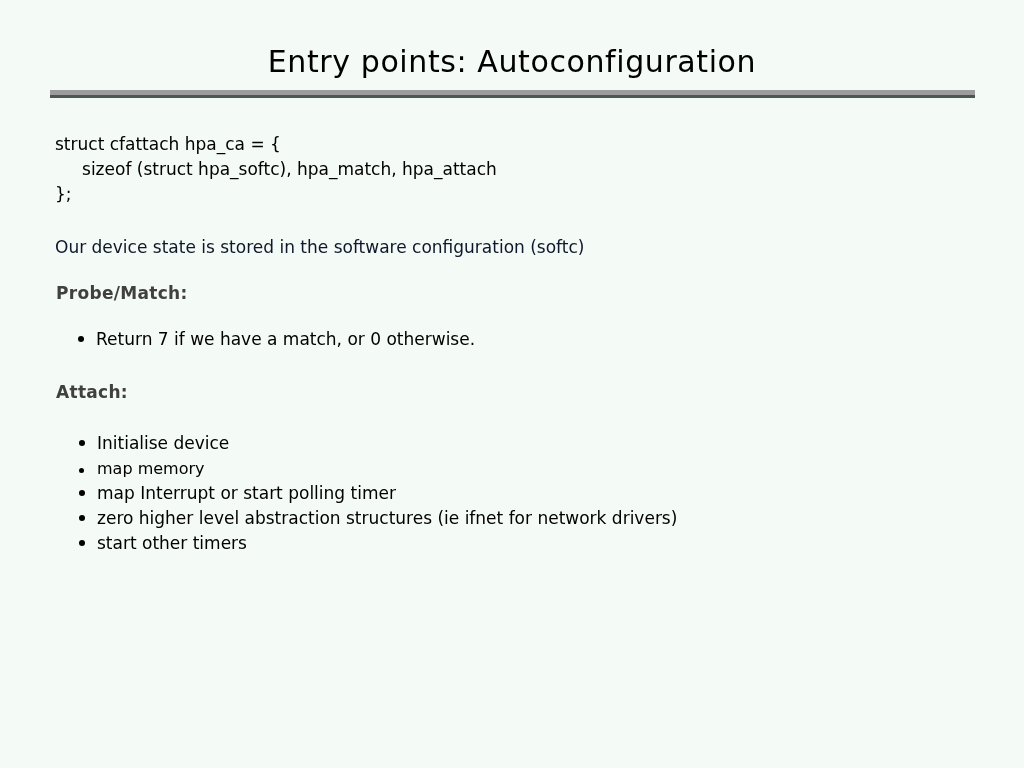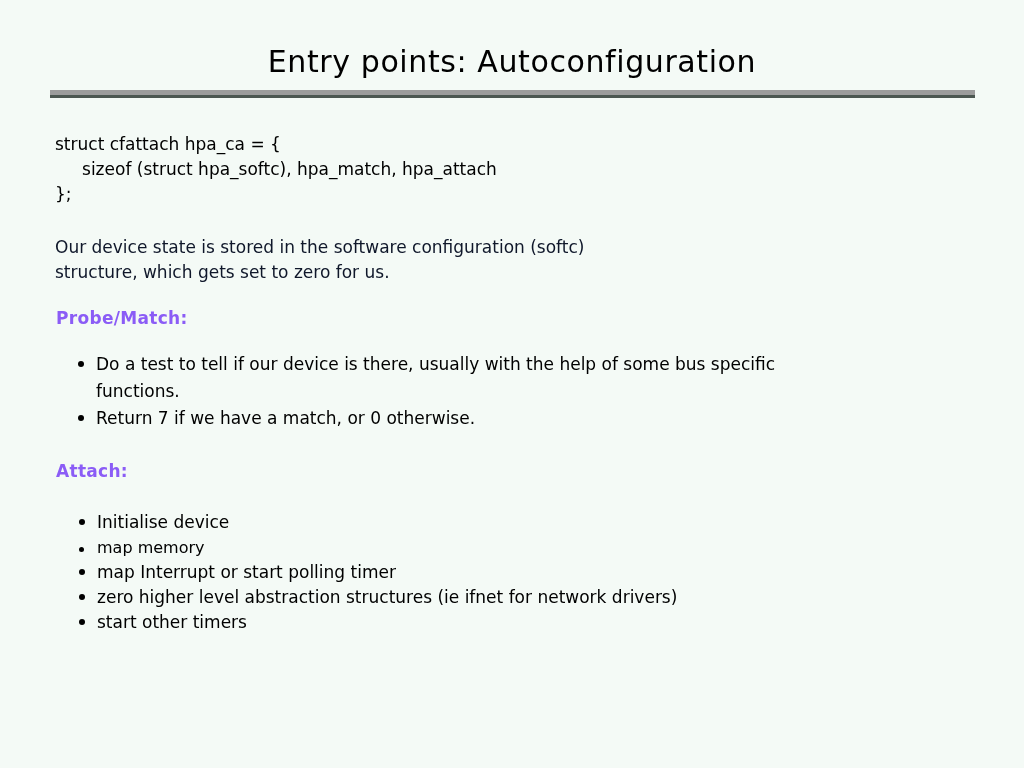--- a/index.html
+++ b/index.html
@@ -170,7 +170,6 @@
 
     <div class="para">
       <span class="line">Our device state is stored in the software configuration (softc)</span>
-      <span class="line">structure, which gets set to zero for us.</span>
     </div>
 
     <div class="spacer-md"></div>

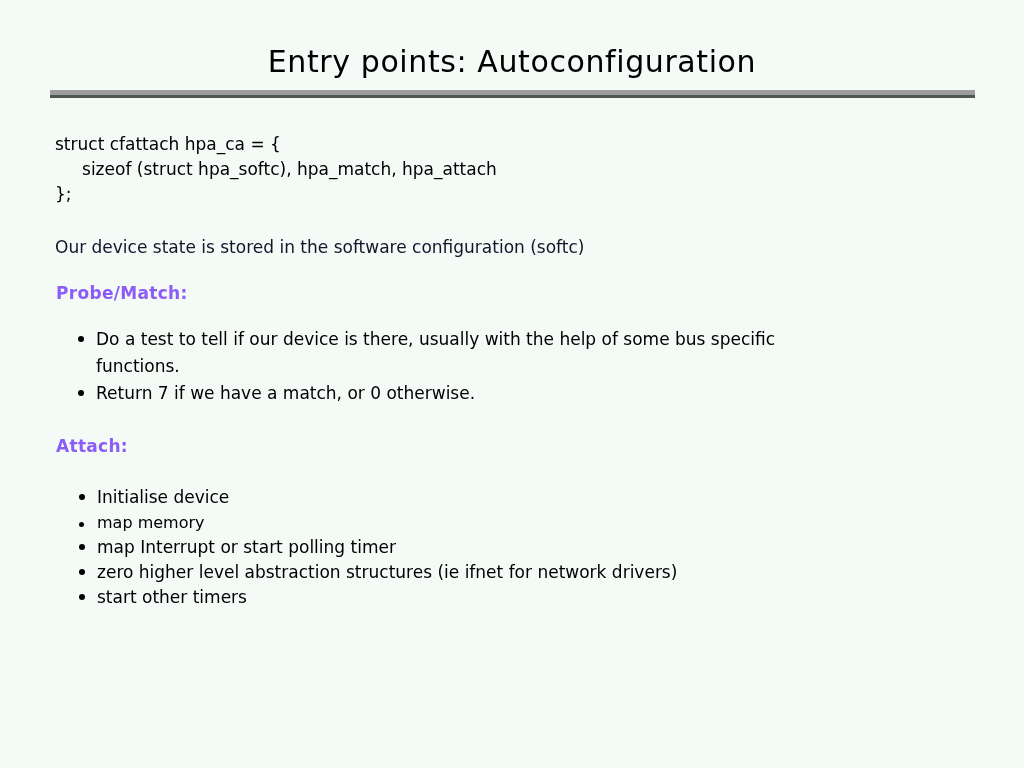--- a/index.html
+++ b/index.html
@@ -96,7 +96,7 @@
     font-size: 17px;
     font-weight: bold;
     letter-spacing: 0.3px;
-    color: #8b5cf6;
+    color: #404040;
     line-height: 22px;
   }
 

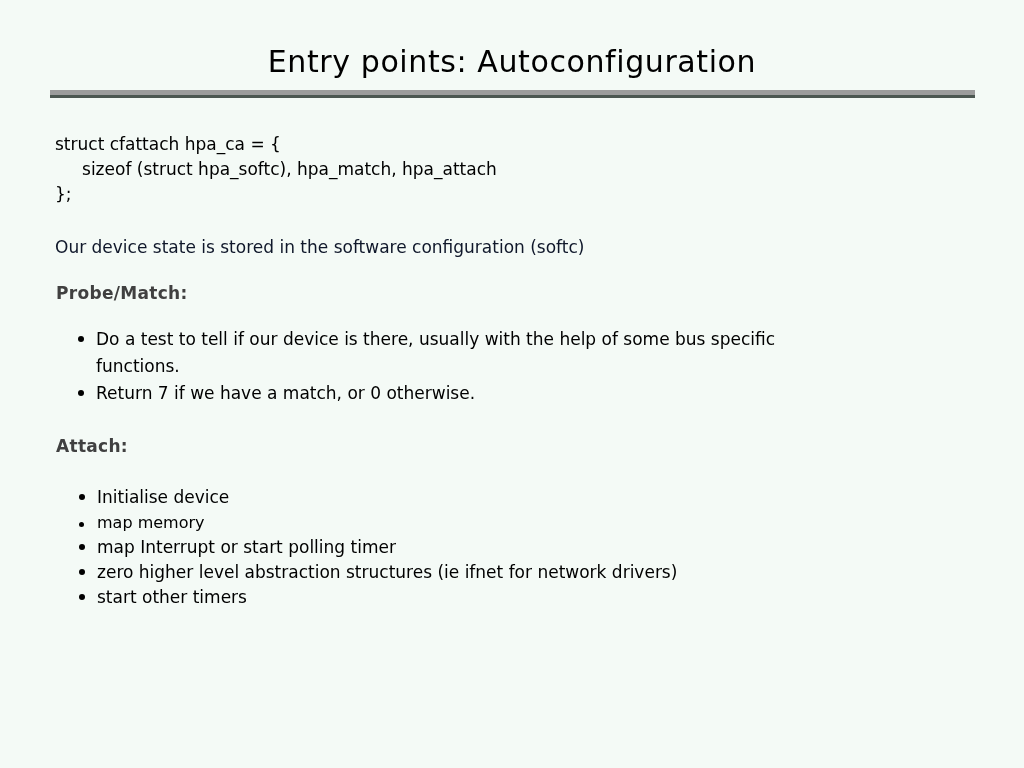--- a/index.html
+++ b/index.html
@@ -181,10 +181,6 @@
     <ul class="bullet-list probe-list">
       <li class="bullet-item">
         <span class="dot"></span>
-        <span>Do a test to tell if our device is there, usually with the help of some bus specific functions.</span>
-      </li>
-      <li class="bullet-item">
-        <span class="dot"></span>
         <span>Return 7 if we have a match, or 0 otherwise.</span>
       </li>
     </ul>

